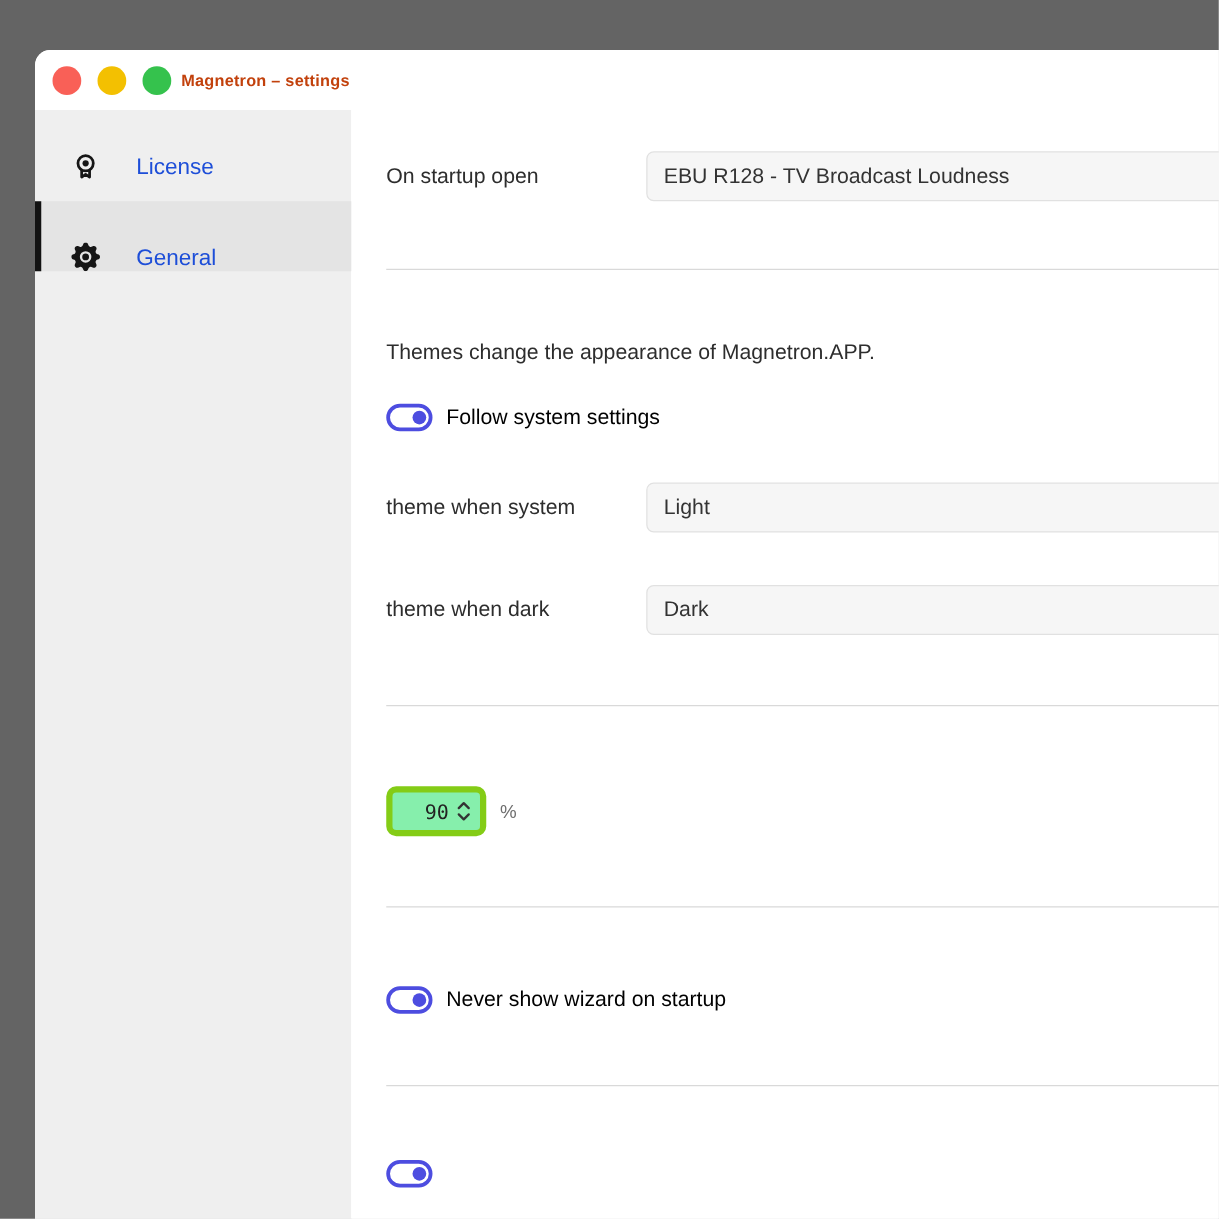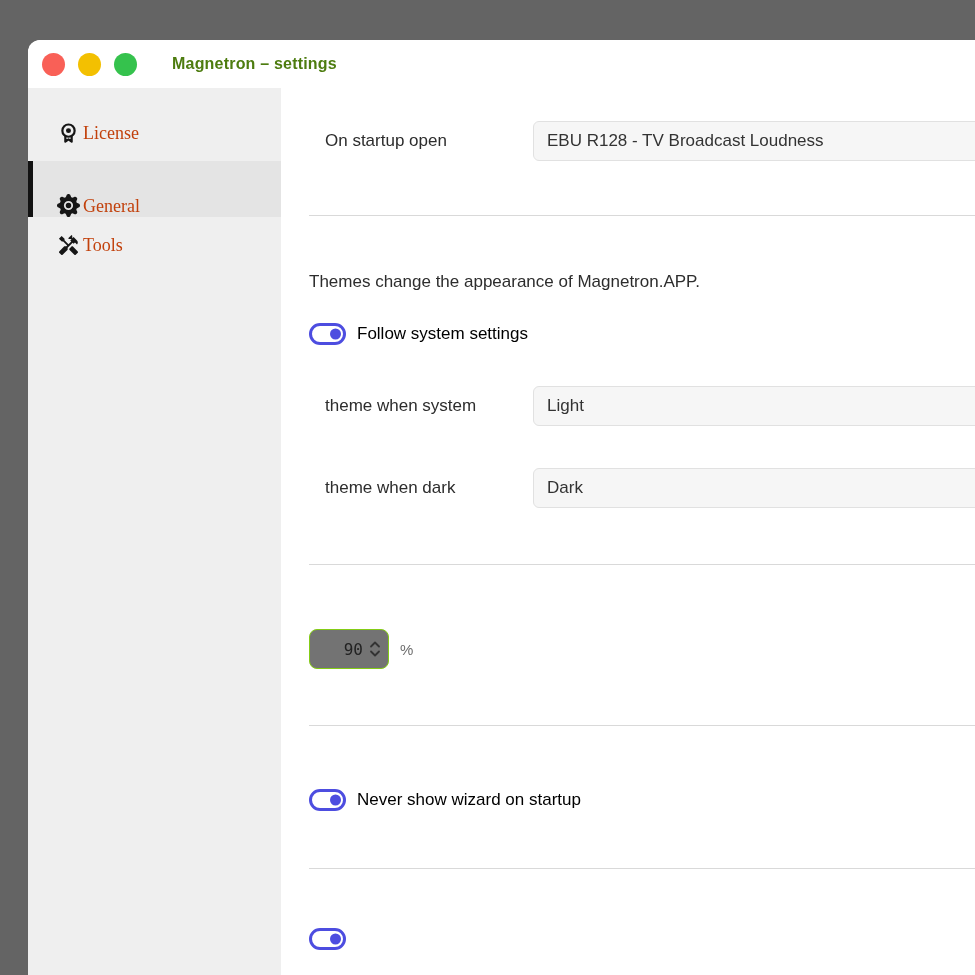--- a/index.html
+++ b/index.html
@@ -30,8 +30,8 @@
   .light.yellow { background:#f3c001; }
   .light.green  { background:#35c24d; }
   .title {
-    margin-left:35px;
-    font-size:16px; font-weight:bold; color:#4d7c0f;
+    margin-left:8px;
+    font-size:13px; font-weight:bold; color:#c2410c;
     letter-spacing:.2px;
   }
   

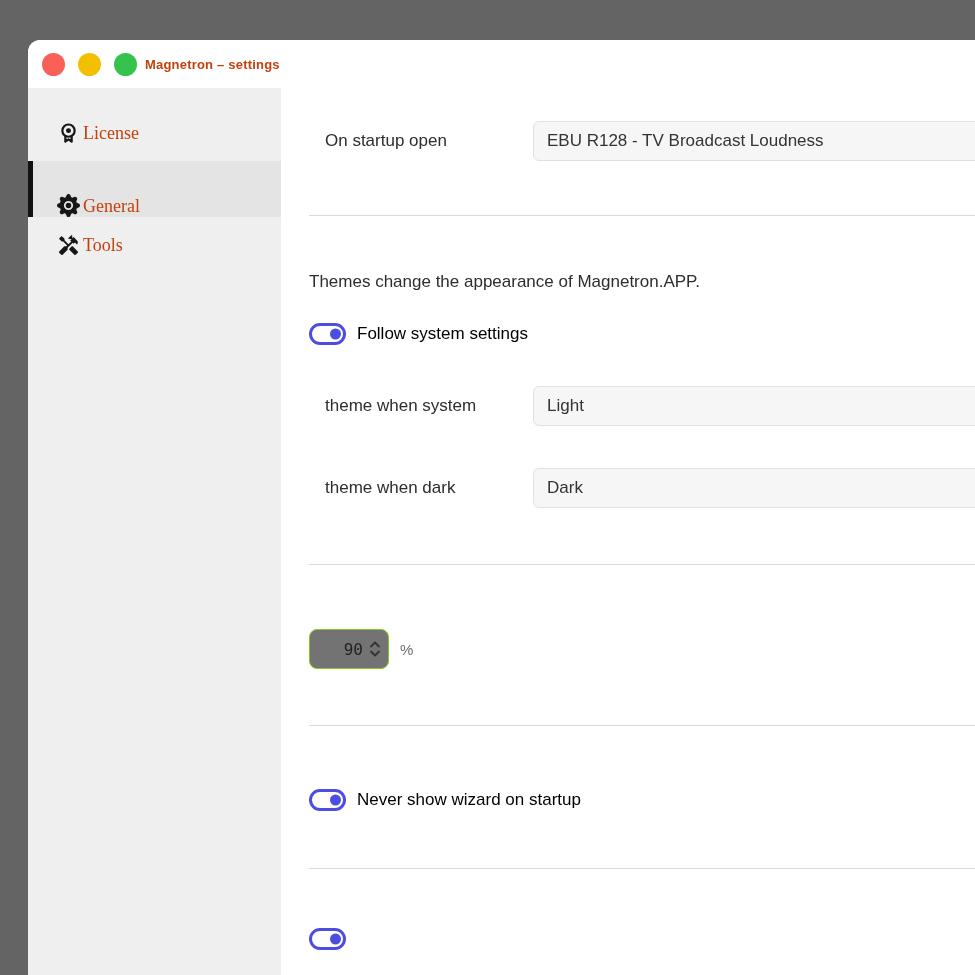--- a/index.html
+++ b/index.html
@@ -44,11 +44,10 @@
   .side-item {
     height:56px;
     display:flex; align-items:center;
-    padding-left:29px; gap:3px;
-    font-size:18px; color:#c2410c;
+    padding-left:29px; gap:29px;
+    font-size:18px; color:#1d4ed8;
     position:relative;
     cursor:pointer;
-    font-family:Liberation Serif, serif;
   }
   .side-item .icn { width:23px; height:23px; color:#161616; flex:0 0 23px; }
   .side-item .icn svg { width:23px; height:23px; display:block; }

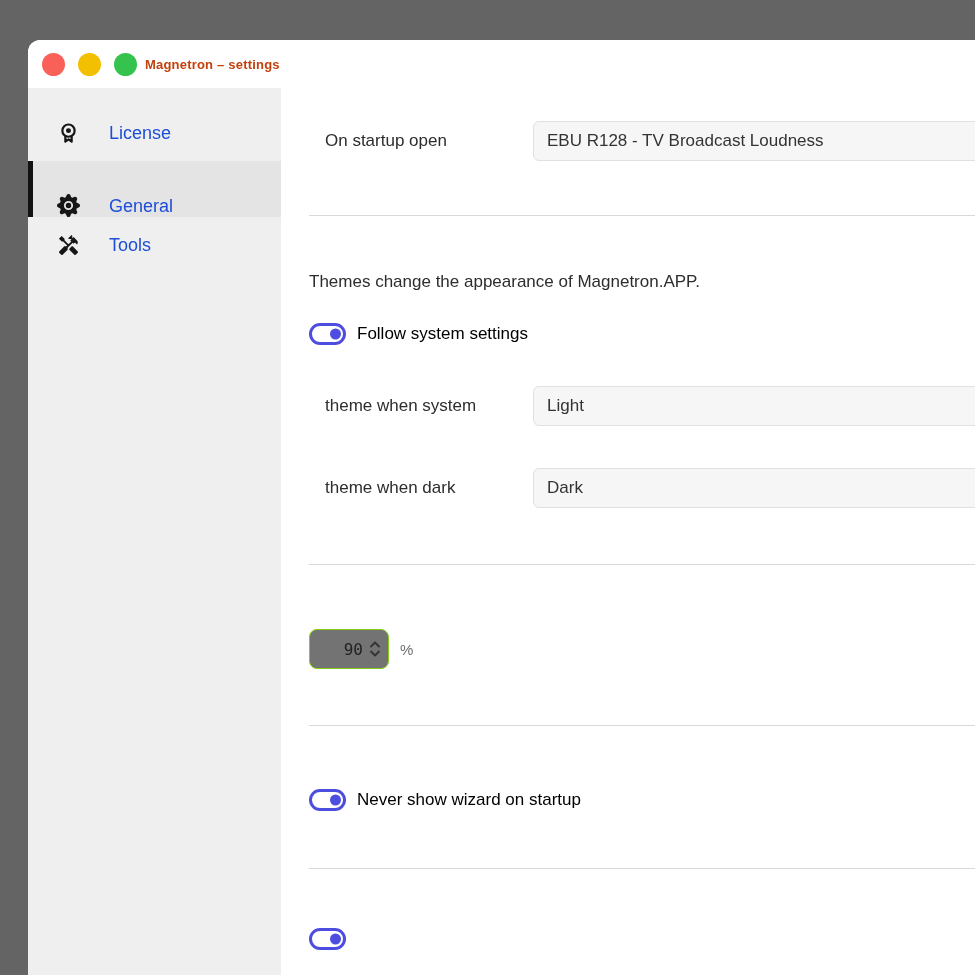--- a/index.html
+++ b/index.html
@@ -65,7 +65,7 @@
   .form-row { display:flex; align-items:center; height:40px; }
   .form-label {
     width:208px; flex:0 0 208px;
-    font-size:17px; color:#2d2d2d;margin-left:16px;
+    font-size:17px; color:#2d2d2d;
   }
   .select-box {
     flex:1; height:40px;

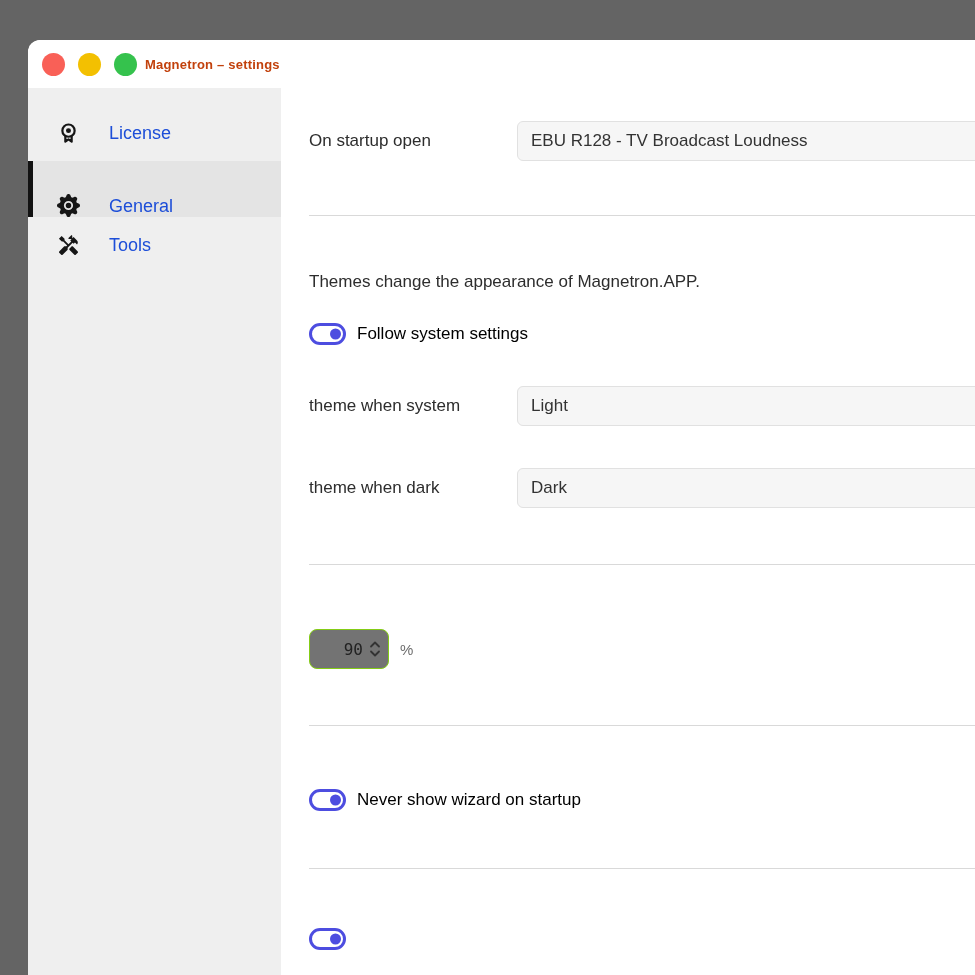--- a/index.html
+++ b/index.html
@@ -165,15 +165,6 @@
       </div>
 
 
-      <div class="side-item">
-        <span class="icn">
-          <svg viewBox="0 0 24 24" fill="currentColor">
-            <path d="M21.67 18.17l-5.3-5.3h-.99l-2.54 2.54v.99l5.3 5.3c.39.39 1.02.39 1.41 0l2.12-2.12c.39-.39.39-1.03 0-1.41z"></path>
-            <path d="M17.34 10.19l1.41-1.41 2.12 2.12c1.17-1.17 1.17-3.07 0-4.24l-3.54-3.54-1.41 1.41V1.71l-.7-.71-3.54 3.54.71.71h2.83l-1.41 1.41 1.06 1.06-2.89 2.89-4.13-4.13V5.06L4.83 2.04 2 4.87 5.03 7.9h1.41l4.13 4.13-.85.85H7.6l-5.3 5.3c-.39.39-.39 1.02 0 1.41l2.12 2.12c.39.39 1.02.39 1.41 0l5.3-5.3v-2.12l5.17-5.17 1.04 1.04z"></path>
-          </svg>
-        </span>
-        <span>Tools</span>
-      </div>
 
     </div>
 

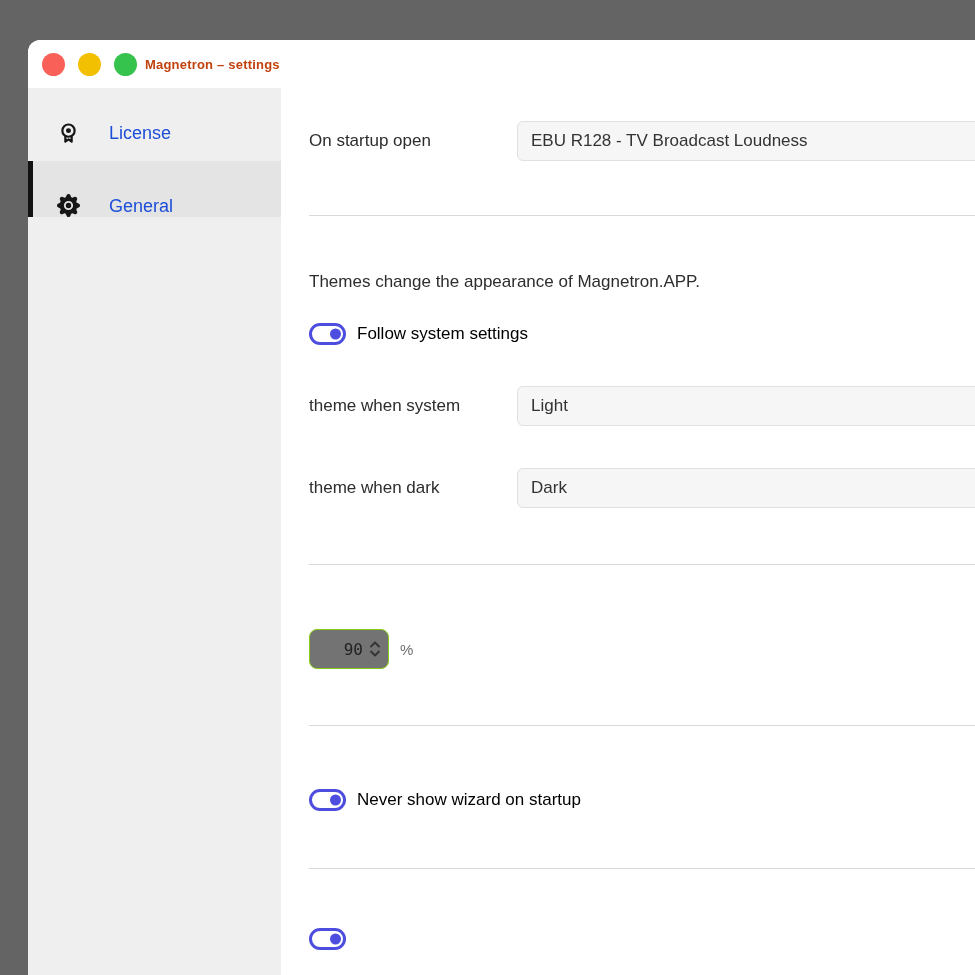--- a/index.html
+++ b/index.html
@@ -110,8 +110,8 @@
   
   .stepper-box {
     width:80px; height:40px; flex:0 0 80px;
-    background:#737373;
-    border:1px solid #84cc16;
+    background:#86efac;
+    border:5px solid #84cc16;
     border-radius:8px;
     display:flex; align-items:center; justify-content:flex-end;
     padding-right:6px;

